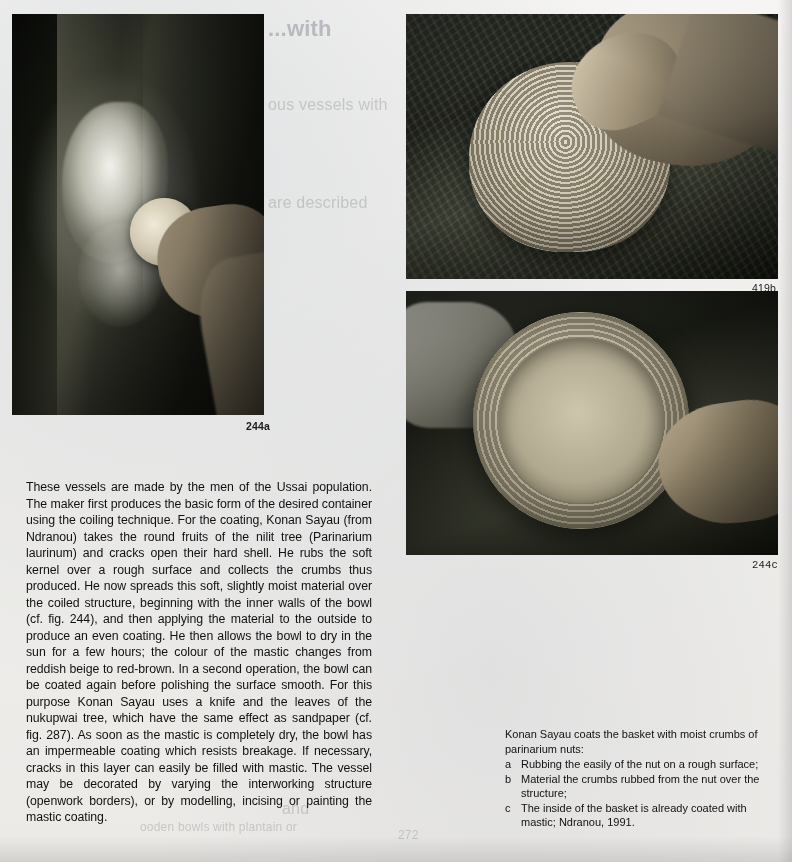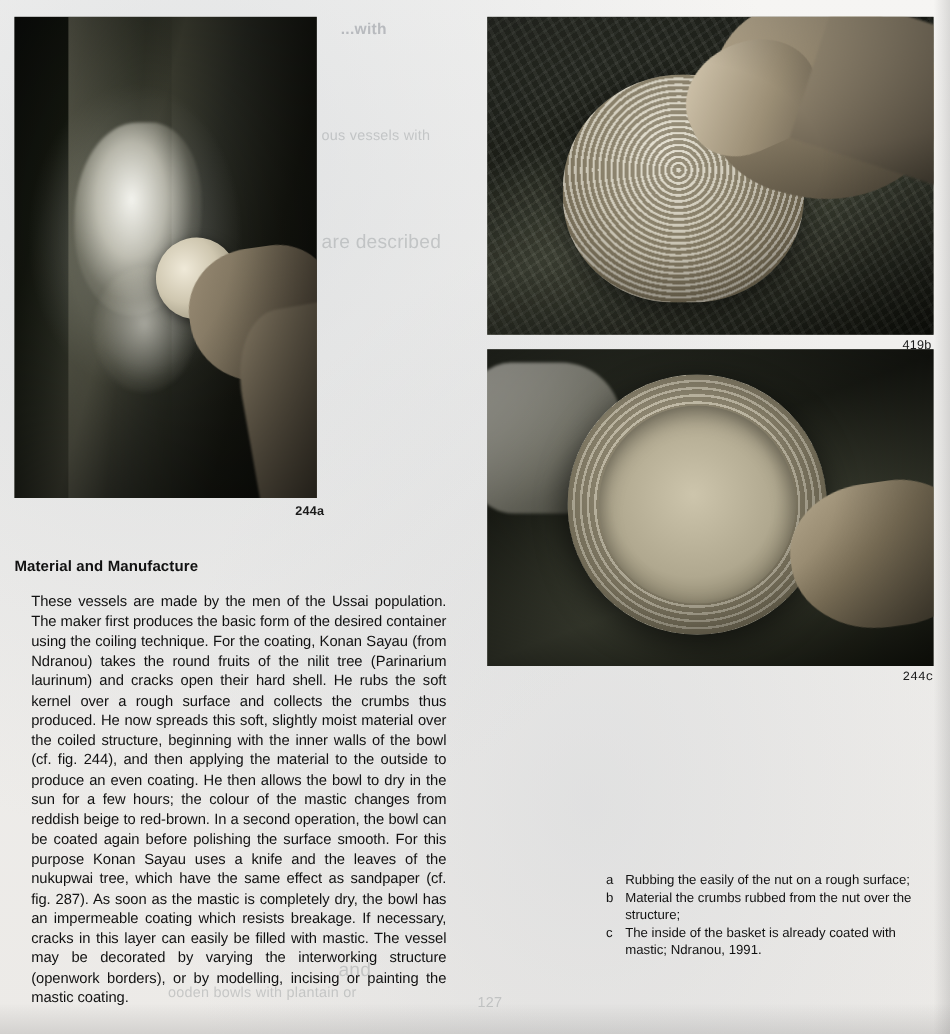--- a/index.html
+++ b/index.html
@@ -37,10 +37,9 @@
     letter-spacing: 0.2px;
   }
   .ghost-title {
-    font-size: 13px;
+    font-size: 22px;
     font-weight: bold;
     color: rgba(110,116,124,0.40);
-    margin-left: 16px;
   }
 
   

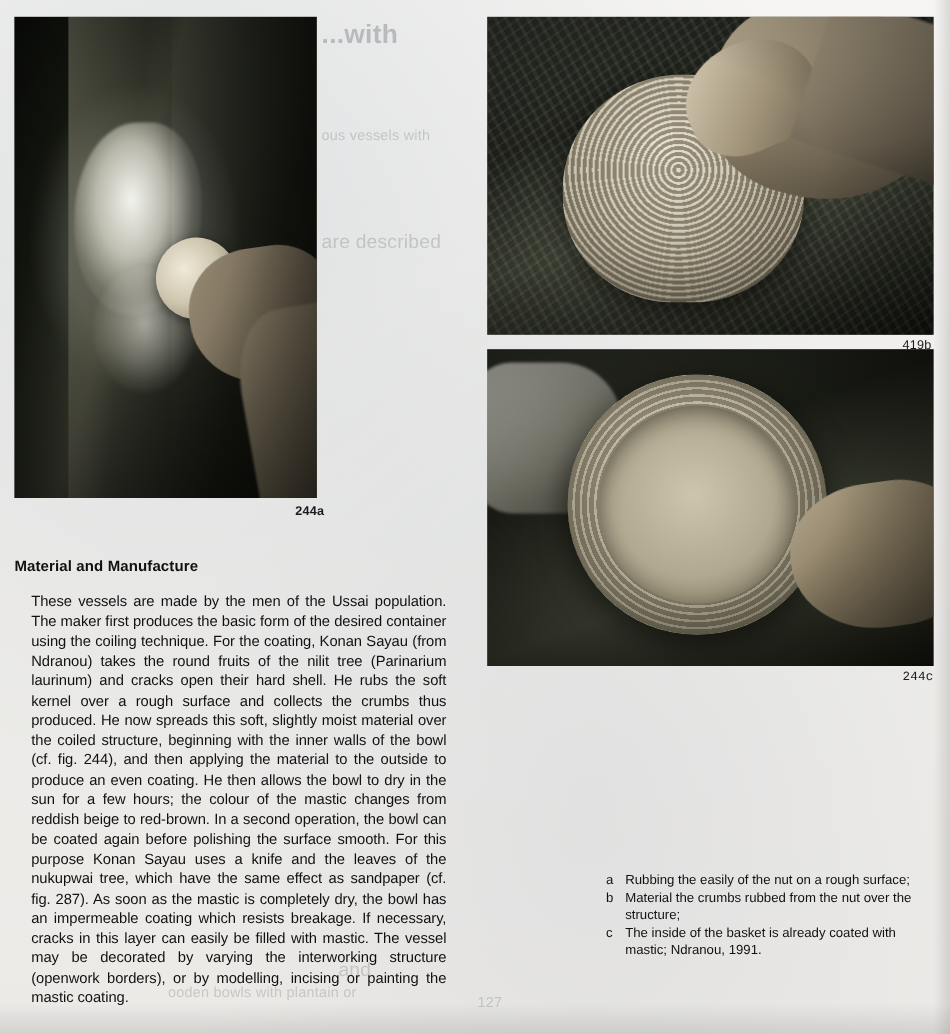--- a/index.html
+++ b/index.html
@@ -244,7 +244,7 @@
 <div class="page-bg"></div>
 
 <div class="ghost ghost-title" style="left:268px; top:16px;">...with</div>
-<div class="ghost" style="left:268px; top:106px; font-size:12px;">ous vessels with</div>
+<div class="ghost" style="left:268px; top:96px; font-size:16px;">ous vessels with</div>
 <div class="ghost" style="left:268px; top:194px; font-size:16px;">are described</div>
 <div class="ghost" style="left:282px; top:800px; font-size:16px;">and</div>
 <div class="ghost" style="left:140px; top:820px; font-size:12px;">ooden bowls with plantain or</div>

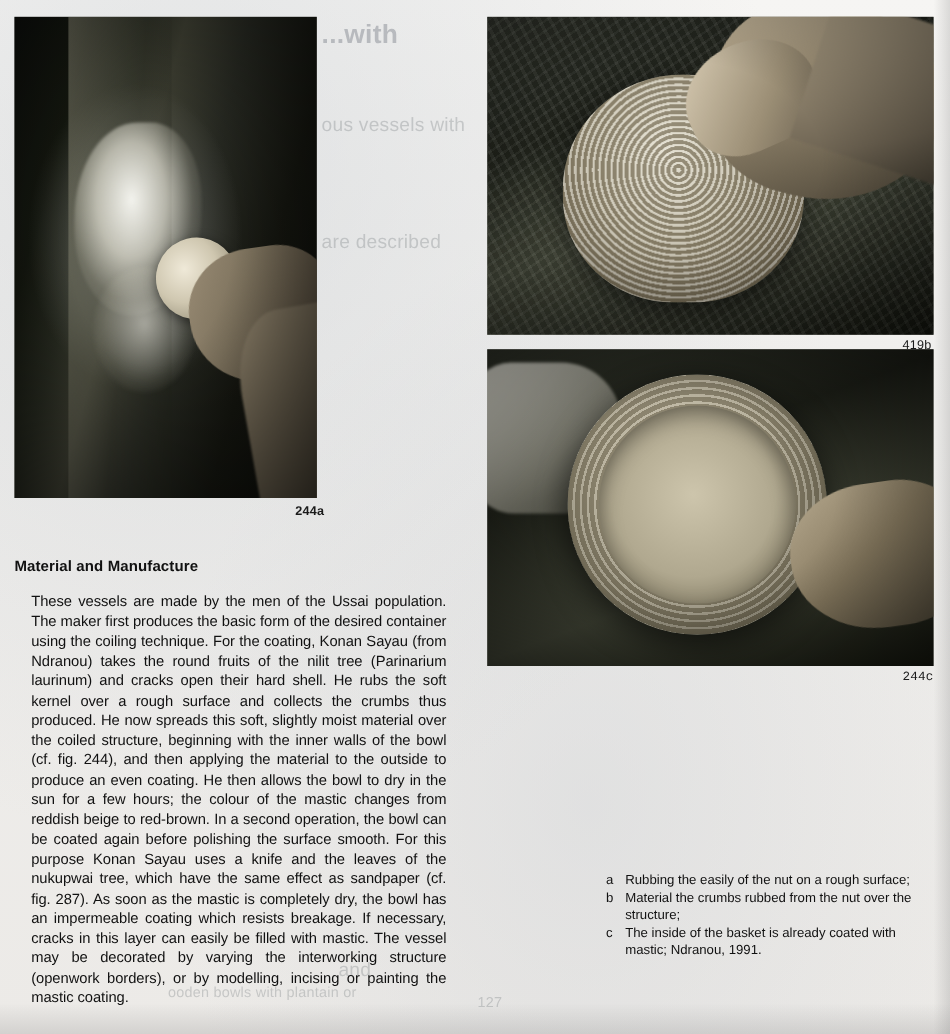--- a/index.html
+++ b/index.html
@@ -282,7 +282,6 @@
 <div class="cap" style="left:752px; top:559px;font-family:Liberation Mono, monospace;">244c</div>
 
 <div id="body-text">
-  <h2>Material and Manufacture</h2>
   <p>These vessels are made by the men of the Ussai population. The maker first produces the basic form of the desired container using the coiling technique. For the coating, Konan Sayau (from Ndranou) takes the round fruits of the nilit tree (Parinarium laurinum) and cracks open their hard shell. He rubs the soft kernel over a rough surface and collects the crumbs thus produced. He now spreads this soft, slightly moist material over the coiled structure, beginning with the inner walls of the bowl (cf. fig. 244), and then applying the material to the outside to produce an even coating. He then allows the bowl to dry in the sun for a few hours; the colour of the mastic changes from reddish beige to red-brown. In a second operation, the bowl can be coated again before polishing the surface smooth. For this purpose Konan Sayau uses a knife and the leaves of the nukupwai tree, which have the same effect as sandpaper (cf. fig. 287). As soon as the mastic is completely dry, the bowl has an impermeable coating which resists breakage. If necessary, cracks in this layer can easily be filled with mastic. The vessel may be decorated by varying the interworking structure (openwork borders), or by modelling, incising or painting the mastic coating.</p>
 </div>
 

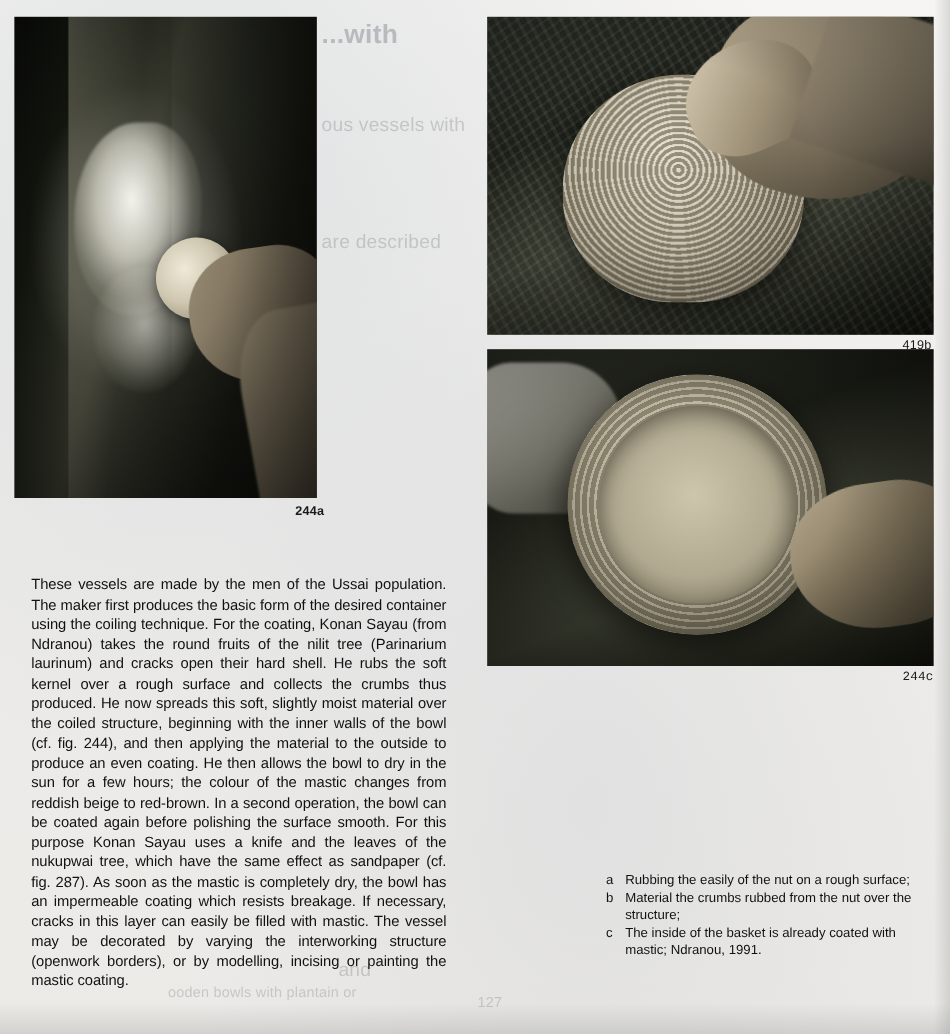--- a/index.html
+++ b/index.html
@@ -286,6 +286,7 @@
 </div>
 
 <div id="fig-caption">
+  <div class="lead">Konan Sayau coats the basket with moist crumbs of parinarium nuts:</div>
   <div class="item">
     <span class="letter">a</span>
     <span class="txt">Rubbing the easily of the nut on a rough surface;</span>

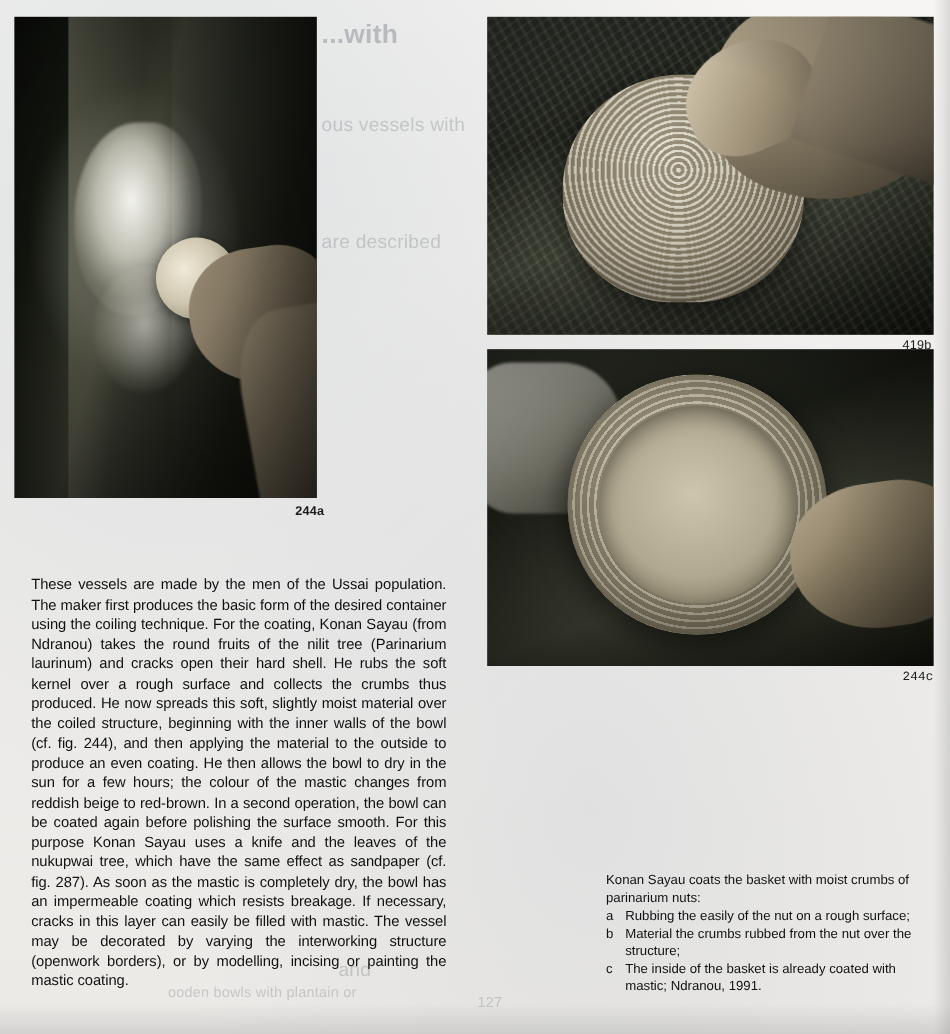--- a/index.html
+++ b/index.html
@@ -248,7 +248,7 @@
 <div class="ghost" style="left:268px; top:194px; font-size:16px;">are described</div>
 <div class="ghost" style="left:282px; top:800px; font-size:16px;">and</div>
 <div class="ghost" style="left:140px; top:820px; font-size:12px;">ooden bowls with plantain or</div>
-<div class="ghost" style="left:398px; top:828px; font-size:12px;">127</div>
+<div class="ghost" style="left:398px; top:828px; font-size:12px;">272</div>
 
 <div class="photo" id="photo-a">
   <div class="trunk"></div>

